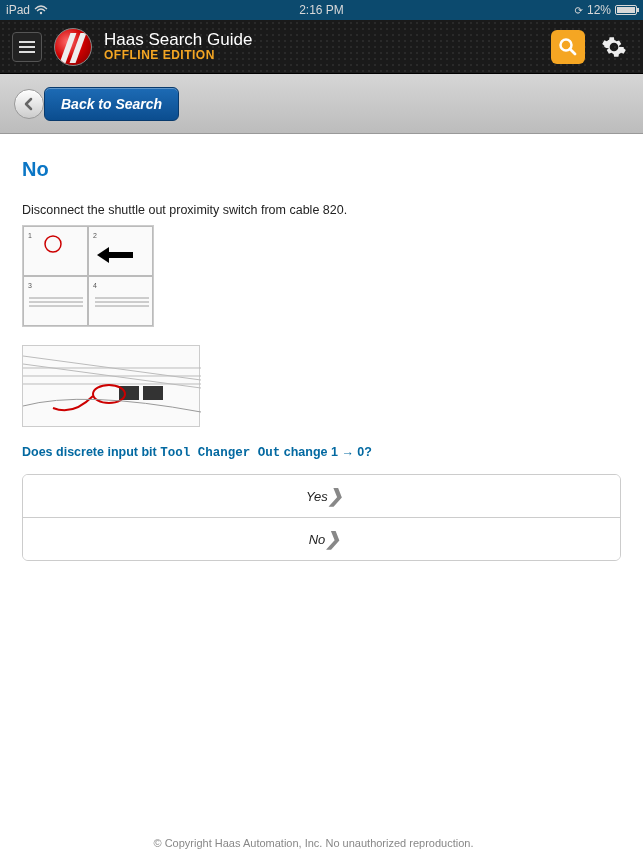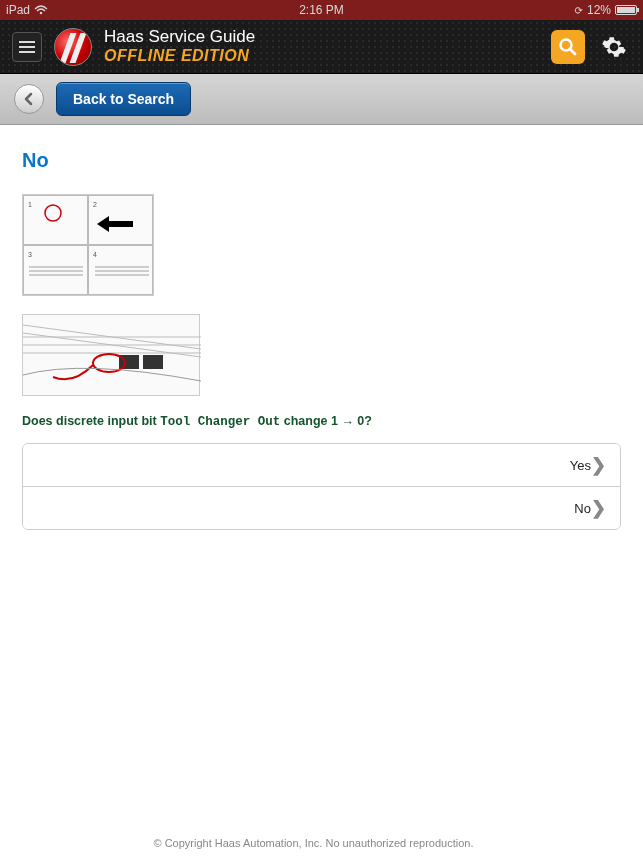--- a/index.html
+++ b/index.html
@@ -6,7 +6,7 @@
   html, body { width: 643px; height: 857px; font-family: "Helvetica Neue", Helvetica, Arial, sans-serif; background: #fff; overflow: hidden; }
   .status-bar {
     height: 20px;
-    background: #7f1d1d;
+    background: #0c4a6e;
     color: #d8d8d8;
     font-size: 12px;
     display: flex;

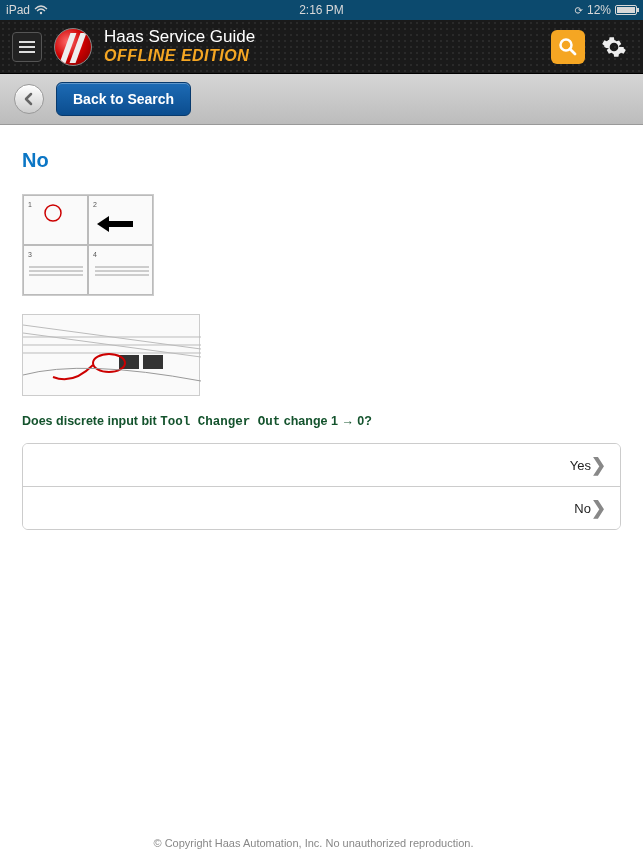--- a/index.html
+++ b/index.html
@@ -143,7 +143,7 @@
   </div>
   <div class="logo"></div>
   <div class="app-titles">
-    <div class="app-title">Haas Service Guide</div>
+    <div class="app-title">Haas Search Guide</div>
     <div class="app-sub">OFFLINE EDITION</div>
   </div>
   <div class="header-spacer"></div>

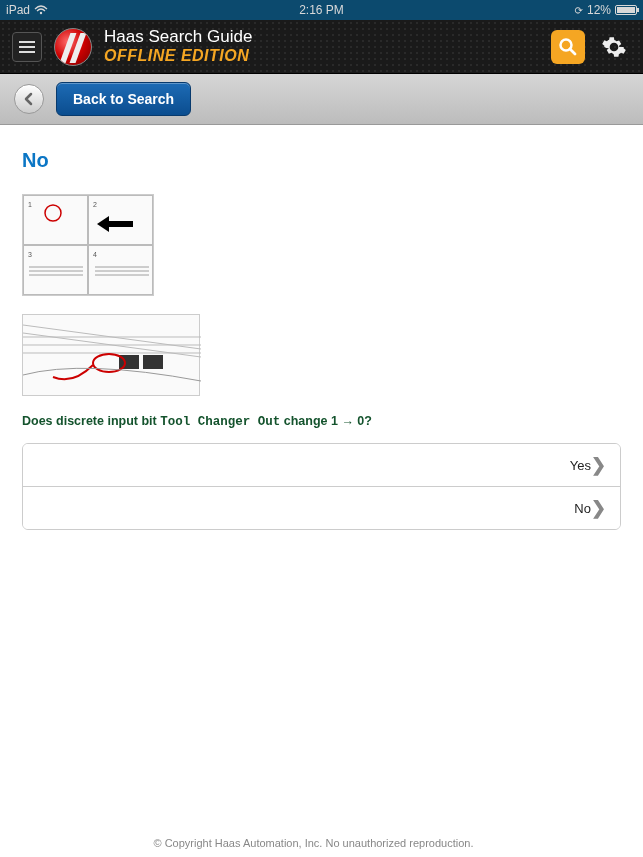--- a/index.html
+++ b/index.html
@@ -52,7 +52,7 @@
   }
   .app-titles { display:flex; flex-direction:column; line-height:1.1;}
   .app-title { color:#fff; font-size:17px; font-weight:400;}
-  .app-sub { color:#f5a623; font-size:16px; font-weight:700; letter-spacing:0.5px;font-style:italic;}
+  .app-sub { color:#f5a623; font-size:12px; font-weight:700; letter-spacing:0.5px;}
   .header-spacer{flex:1;}
   .search-btn {
     width:34px; height:34px; background:#f5a623; border-radius:6px;

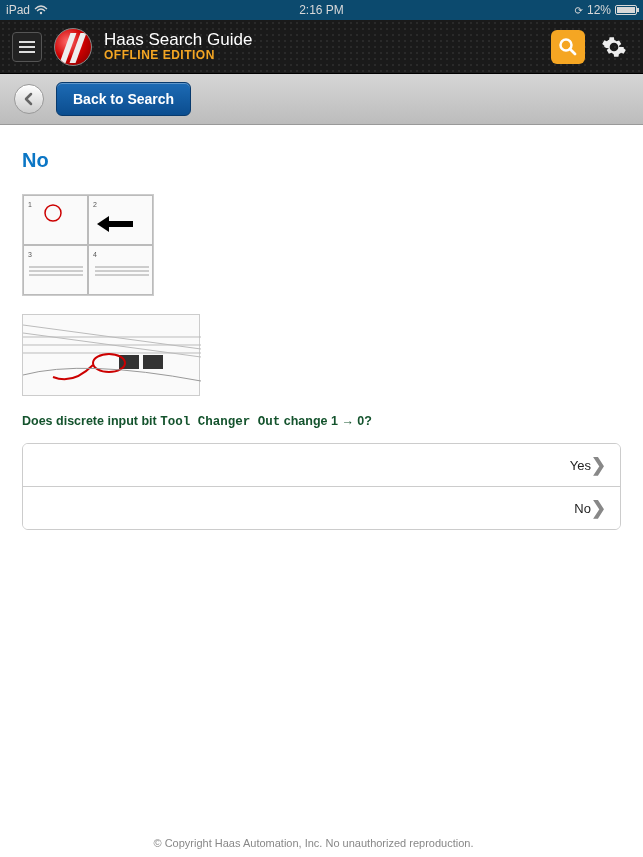--- a/index.html
+++ b/index.html
@@ -61,10 +61,11 @@
   .gear-btn { width:34px; height:34px; display:flex; align-items:center; justify-content:center; cursor:pointer;}
   .toolbar {
     background: linear-gradient(#d6d6d6,#bcbcbc);
-    height:51px;
-    display:flex; align-items:center; gap:12px;
+    height:60px;
+    display:flex; align-items:center; 
     padding:0 14px;
     border-bottom:1px solid #999;
+    font-style:italic;
   }
   .back-circle {
     width:30px; height:30px; border-radius:50%;

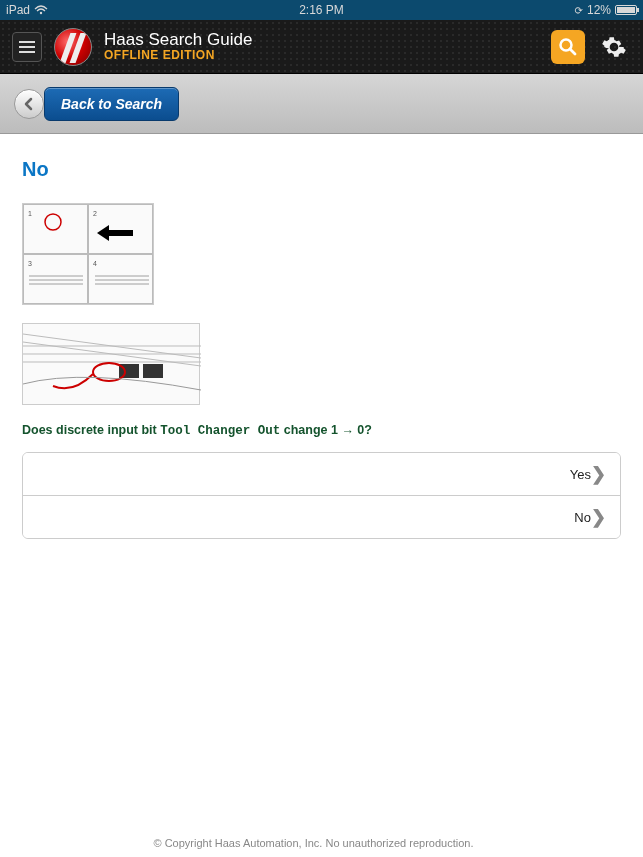--- a/index.html
+++ b/index.html
@@ -173,6 +173,7 @@
 <div class="content">
   <div class="page-heading">No</div>
 
+  <div class="para">Disconnect the shuttle out proximity switch from cable 820.</div>
   <div class="diagram diagram1">
     <div class="d-quad" style="left:0;top:0;width:50%;height:50%;"></div>
     <div class="d-quad" style="left:50%;top:0;width:50%;height:50%;"></div>

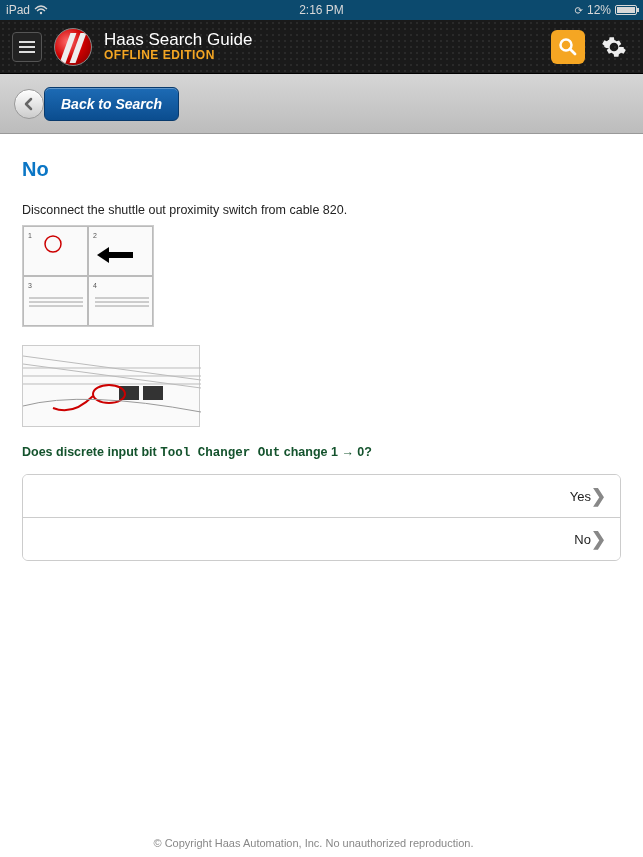--- a/index.html
+++ b/index.html
@@ -97,7 +97,7 @@
   .diagram2 { width:178px; height:82px;}
   .d-quad { position:absolute; border:0.5px solid #bbb;}
   .question {
-    color:#14532d; font-size:12.5px; font-weight:700; margin:14px 0 14px 0;
+    color:#0369a1; font-size:12.5px; font-weight:700; margin:14px 0 14px 0;
   }
   .question .mono { font-family: "Courier New", monospace; font-weight:700;}
   .options { border:1px solid #ccc; border-radius:6px; overflow:hidden; margin-top:4px;}

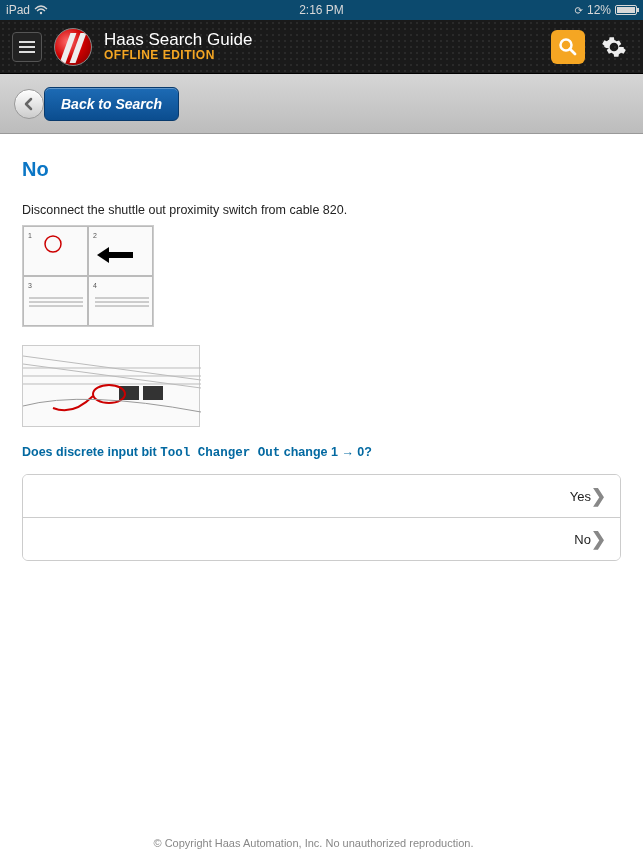--- a/index.html
+++ b/index.html
@@ -102,10 +102,10 @@
   .question .mono { font-family: "Courier New", monospace; font-weight:700;}
   .options { border:1px solid #ccc; border-radius:6px; overflow:hidden; margin-top:4px;}
   .option-row {
-    display:flex; align-items:center; justify-content:flex-end;
+    display:flex; align-items:center; justify-content:center;
     padding:10px 14px 10px 20px;
     font-size:13px; color:#222;
-    cursor:pointer; background:#fff;
+    cursor:pointer; background:#fff;font-style:italic;
   }
   .option-row + .option-row { border-top:1px solid #ccc;}
   .chev { font-size:18px; color:#888; font-weight:700;}

